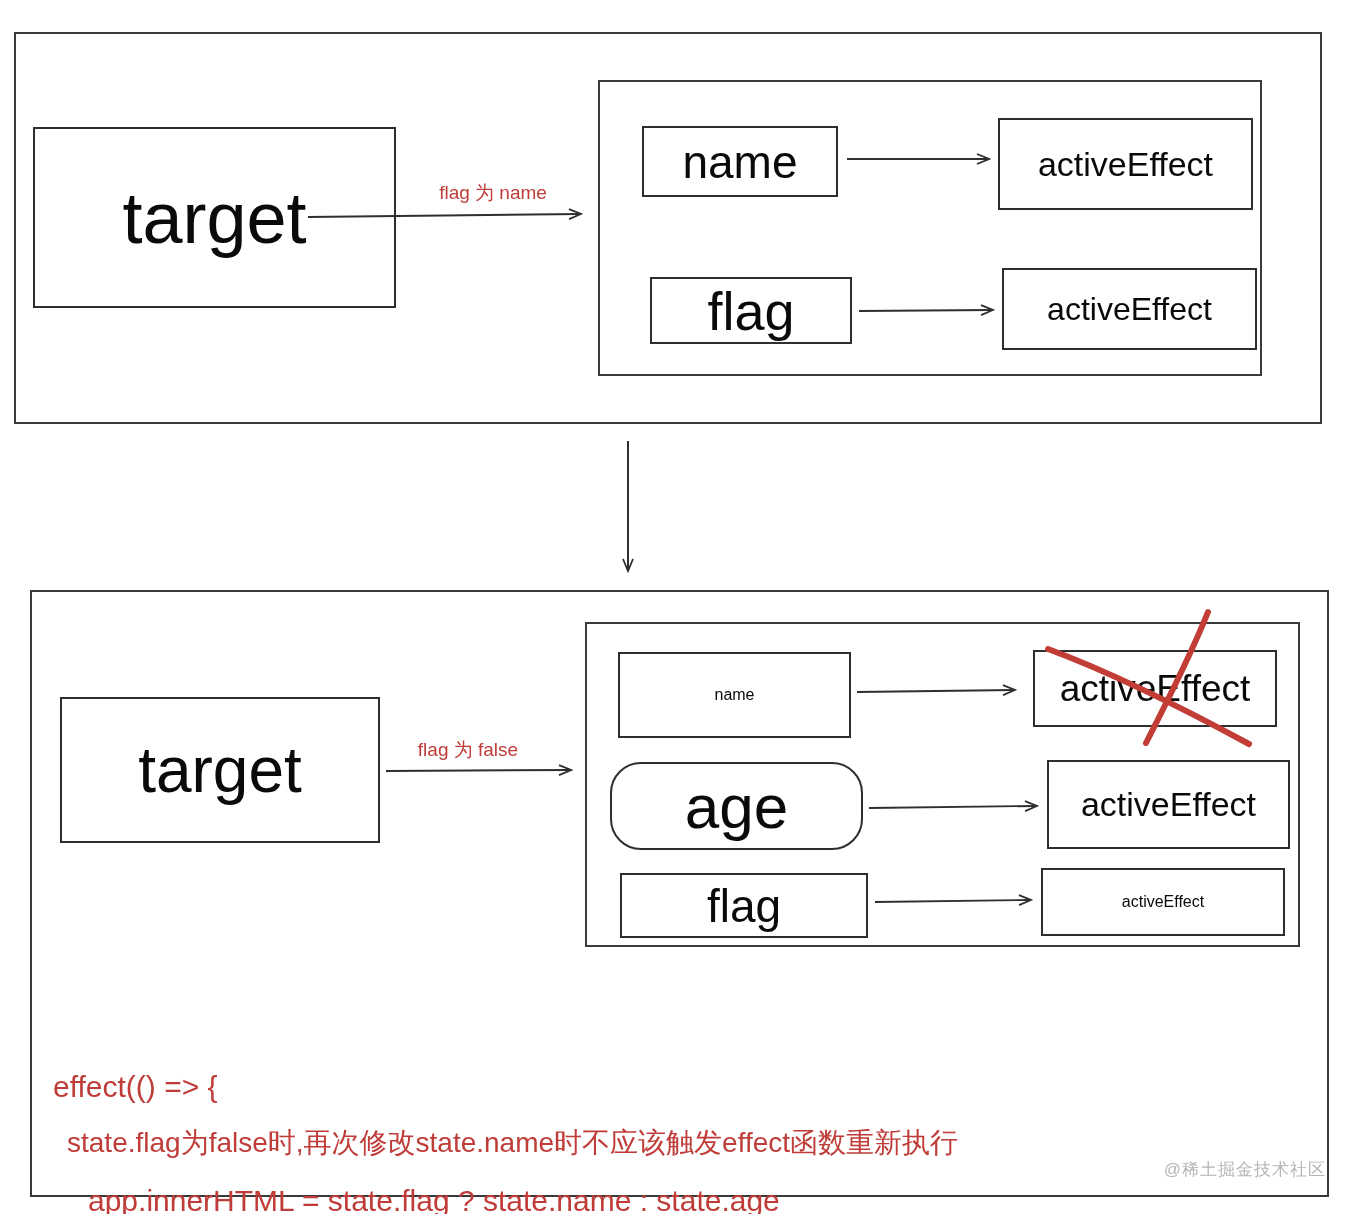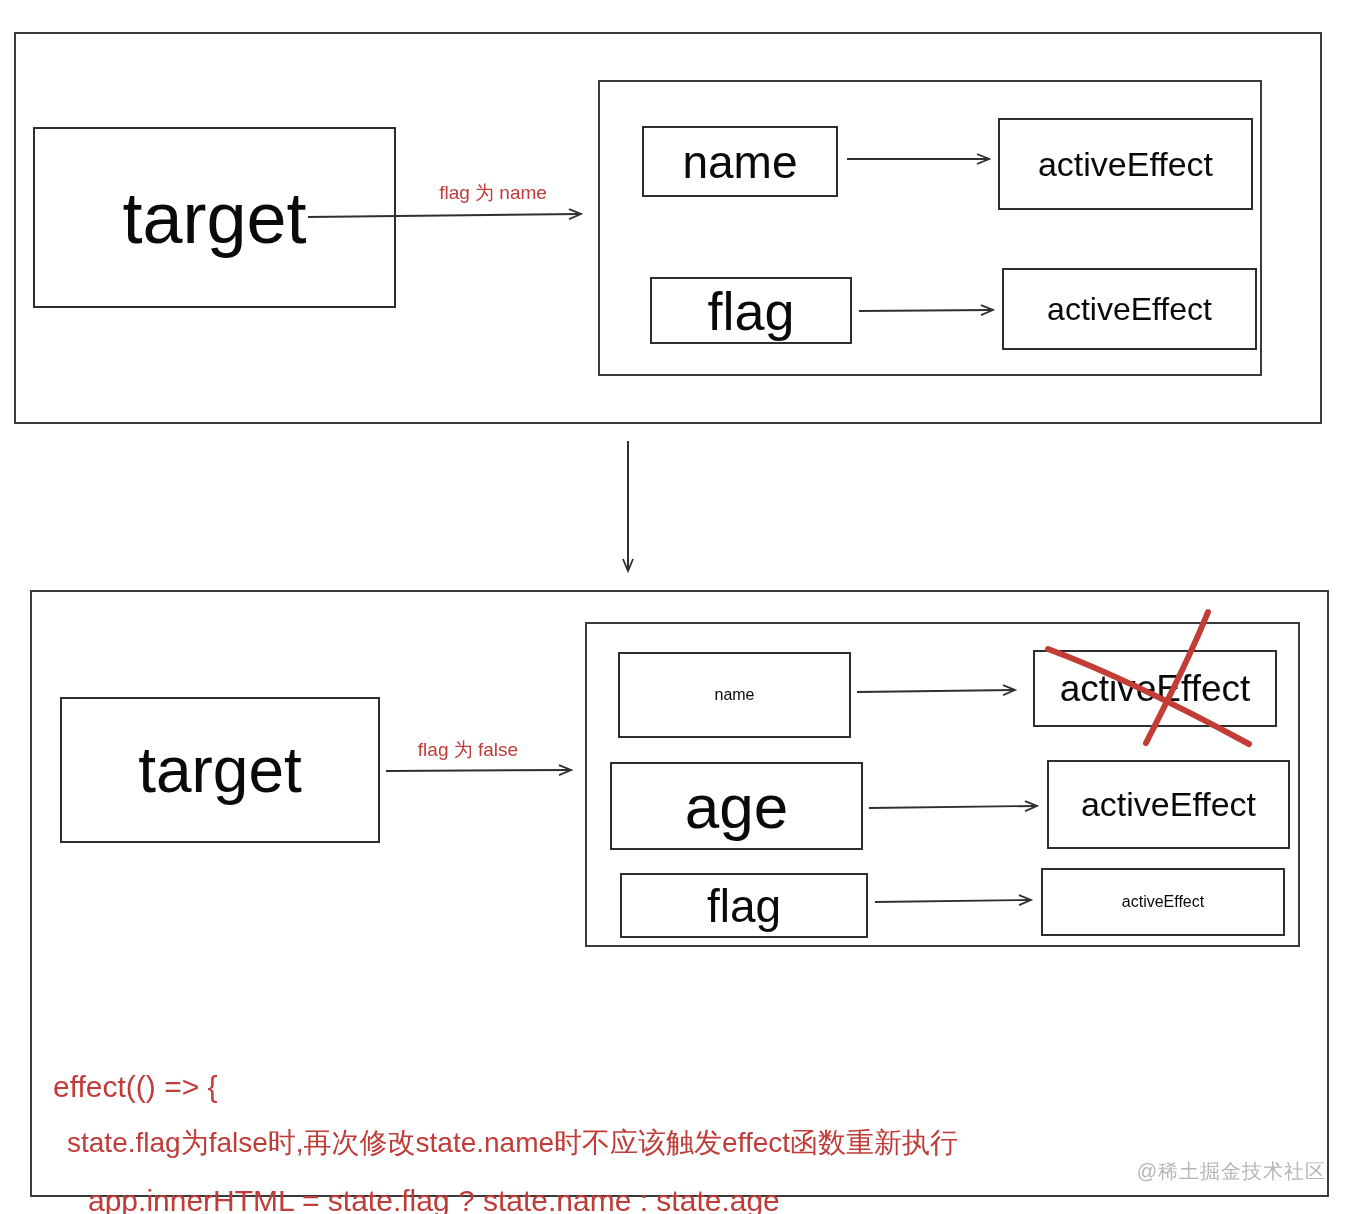--- a/index.html
+++ b/index.html
@@ -101,7 +101,7 @@
   <span>activeEffect</span>
 </div>
 
-<div class="box" style="left:610px;top:762px;width:253px;height:88px;font-size:62px;">
+<div class="box" style="left:610px;top:762px;width:253px;height:88px;font-size:62px;border-radius:31px;">
   <span>age</span>
 </div>
 <div class="box" style="left:1047px;top:760px;width:243px;height:89px;font-size:34px;">

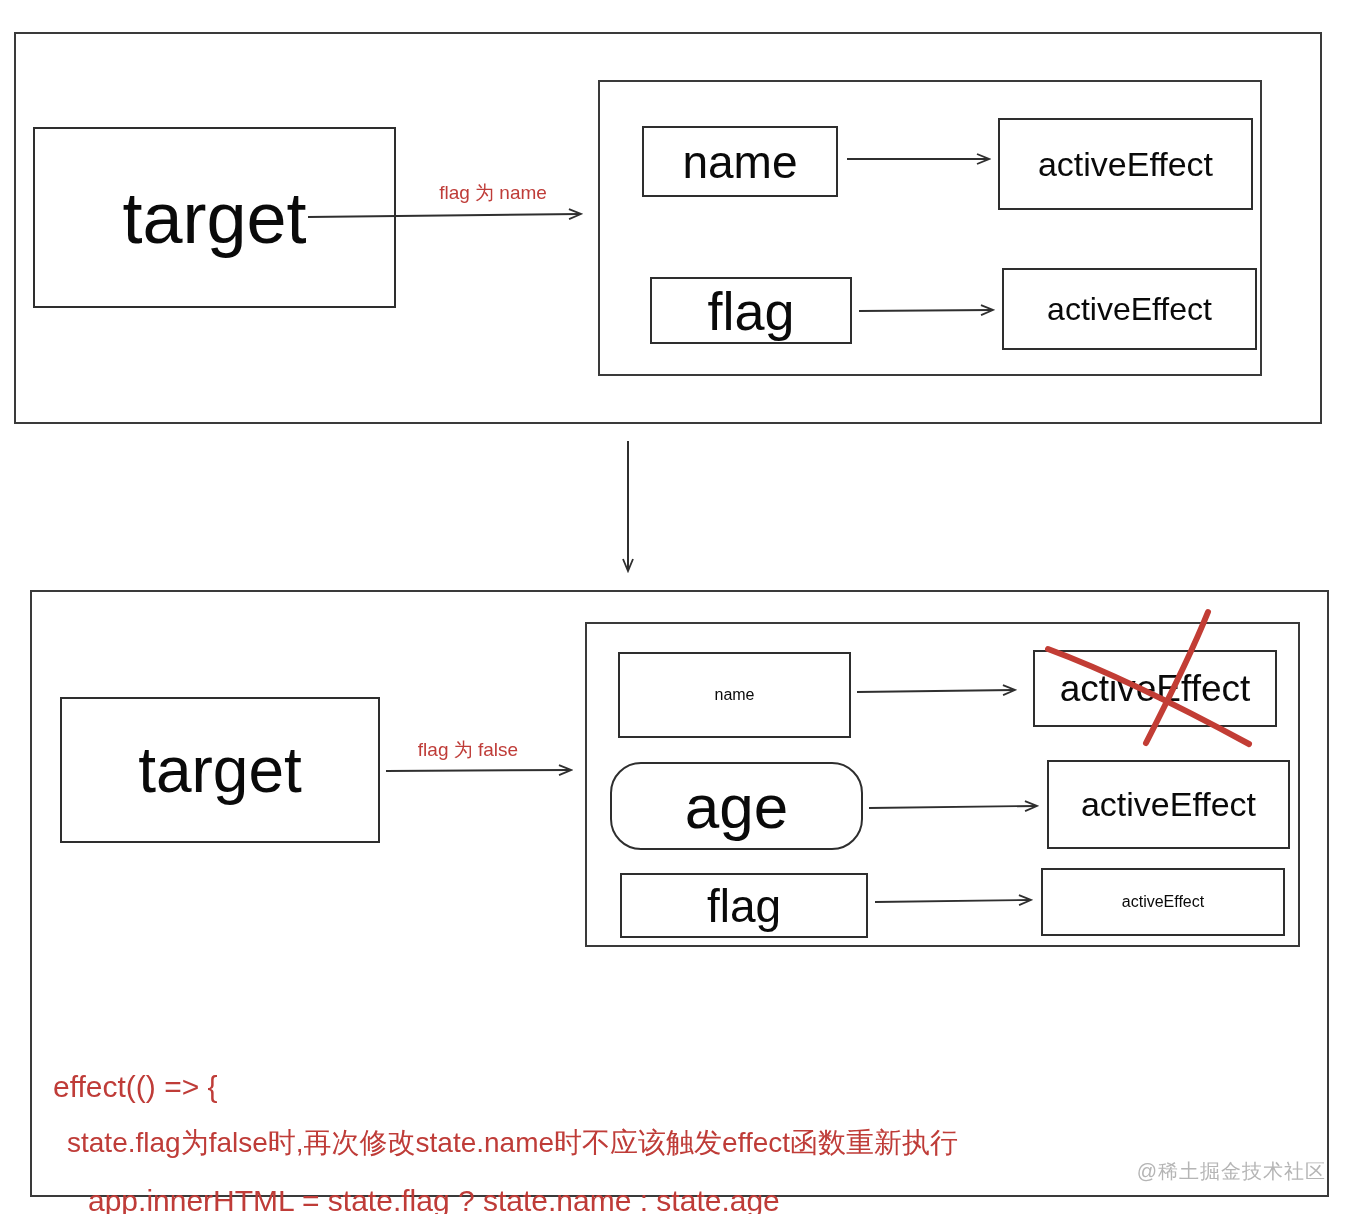--- a/index.html
+++ b/index.html
@@ -48,7 +48,7 @@
   .watermark{
     position:absolute;
     right:30px;top:1158px;
-    font-size:20px;
+    font-size:17px;
     letter-spacing:1px;
   }
   svg.overlay{

